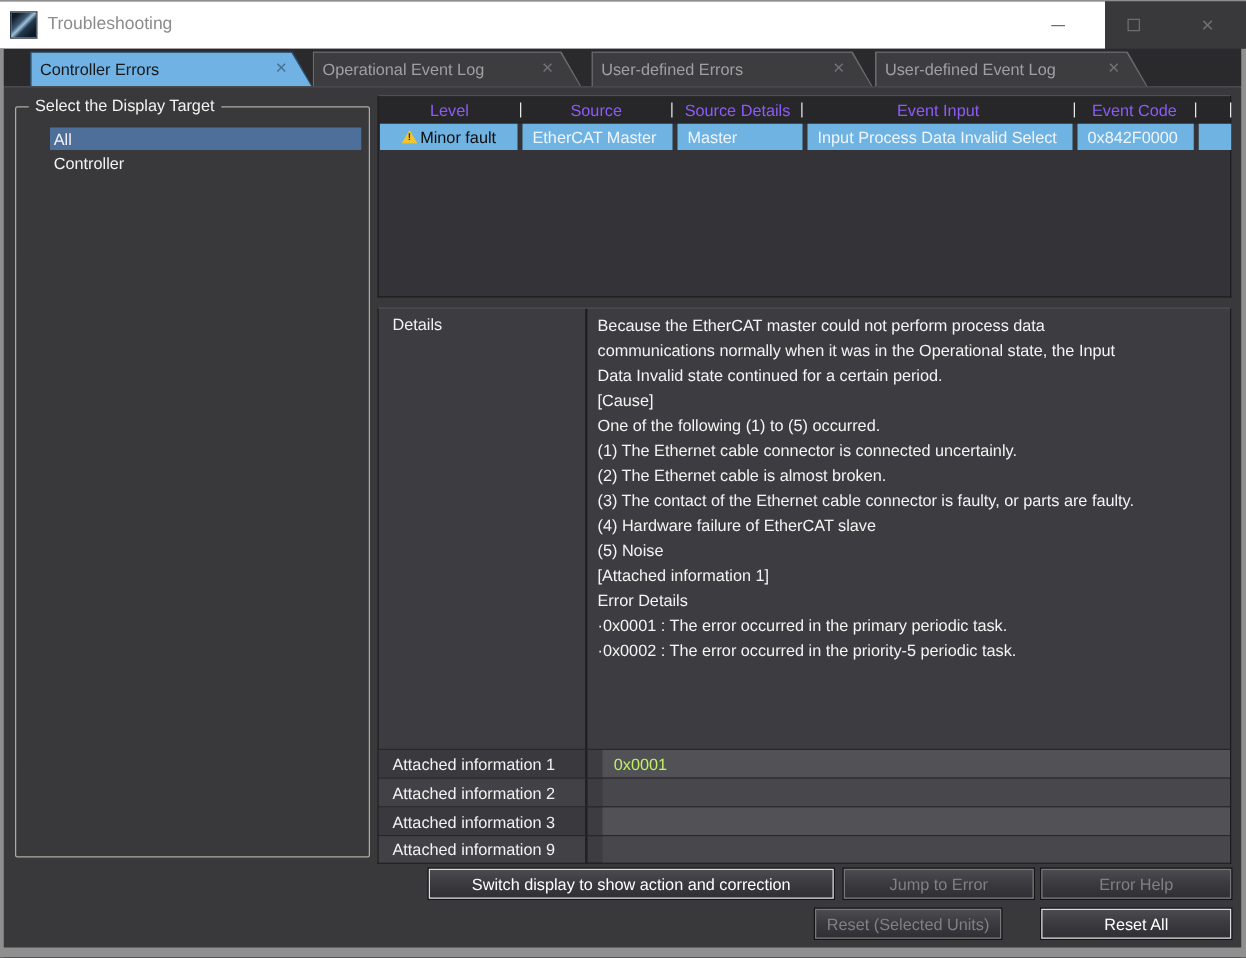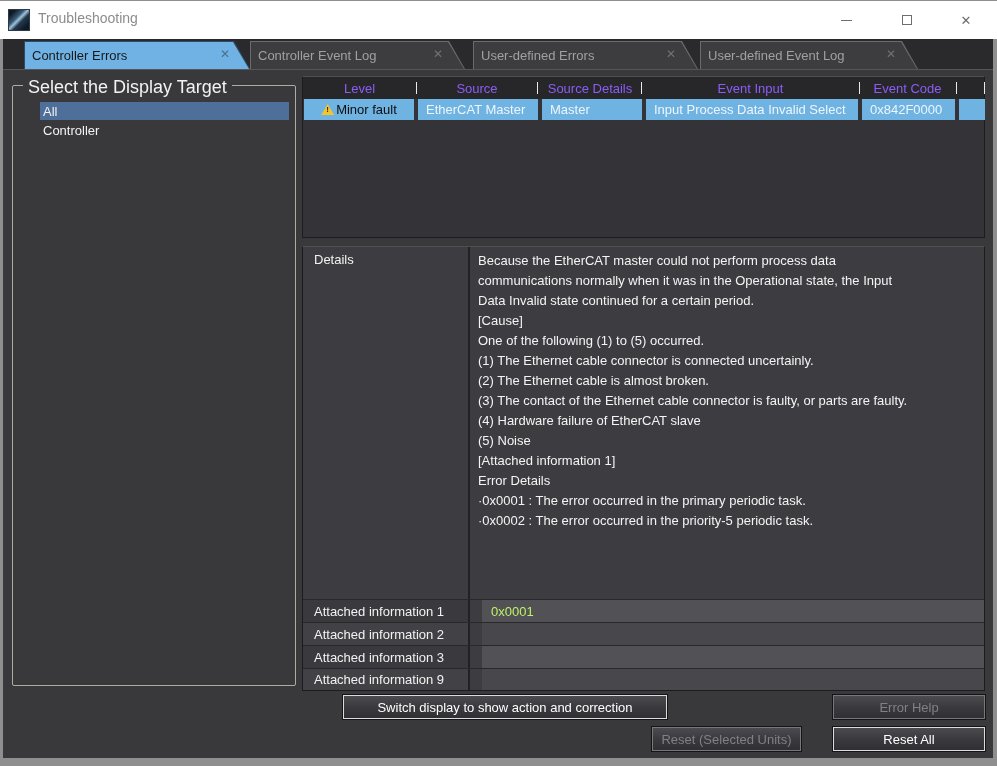--- a/index.html
+++ b/index.html
@@ -7,7 +7,7 @@
   .win{position:relative;width:997px;height:766px;background:#39393c;overflow:hidden;border-top:1px solid #8f8f8f;}
 
   
-  .titlebar{position:absolute;left:0;top:0;width:997px;height:38px;background:#ffffff;}
+  .titlebar{position:absolute;left:0;top:0;width:884px;height:38px;background:#ffffff;}
   .app-icon{position:absolute;left:8px;top:8px;width:22px;height:22px;border:1px solid #2c3a47;
     background:linear-gradient(135deg,#0e1a26 15%,#3d5a74 38%,#9fc2da 48%,#24394e 60%,#0e1a26 85%);}
   .title-text{position:absolute;left:38px;top:9px;font-size:14px;color:#8c8c8c;}

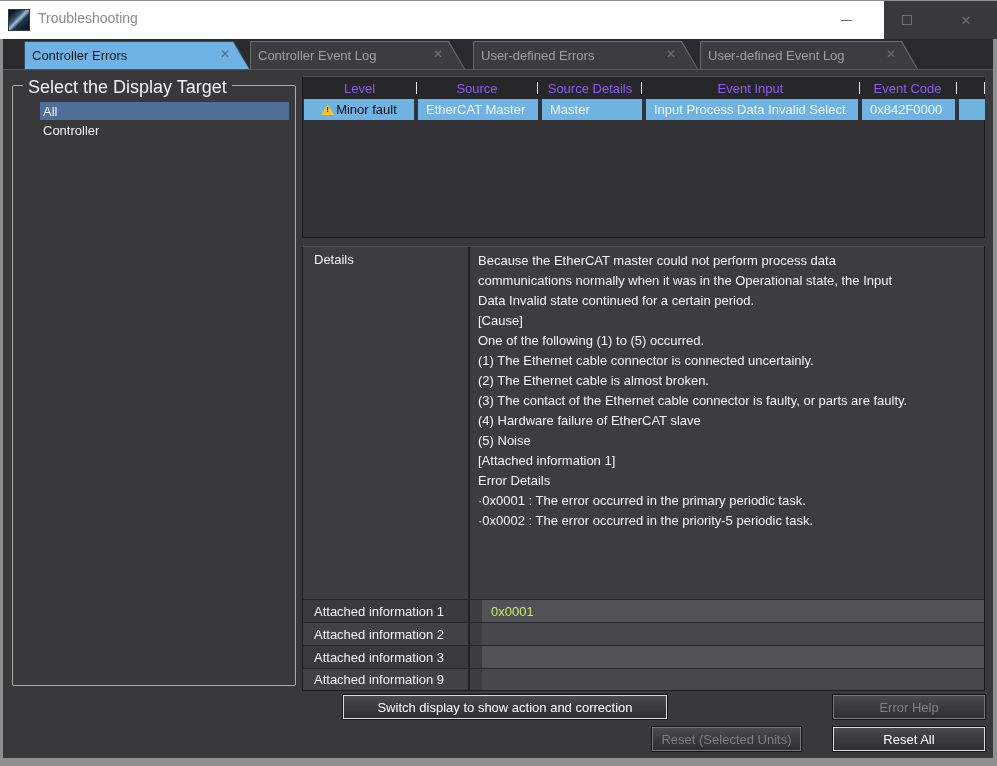--- a/index.html
+++ b/index.html
@@ -112,7 +112,7 @@
     <div class="tab inactive" style="left:250px;width:215px;">
       <div class="edge"></div>
       <div class="inner">
-        <span>Controller Event Log</span>
+        <span>Operational Event Log</span>
       </div>
       <span class="tab-close" style="left:183px;">✕</span>
     </div>

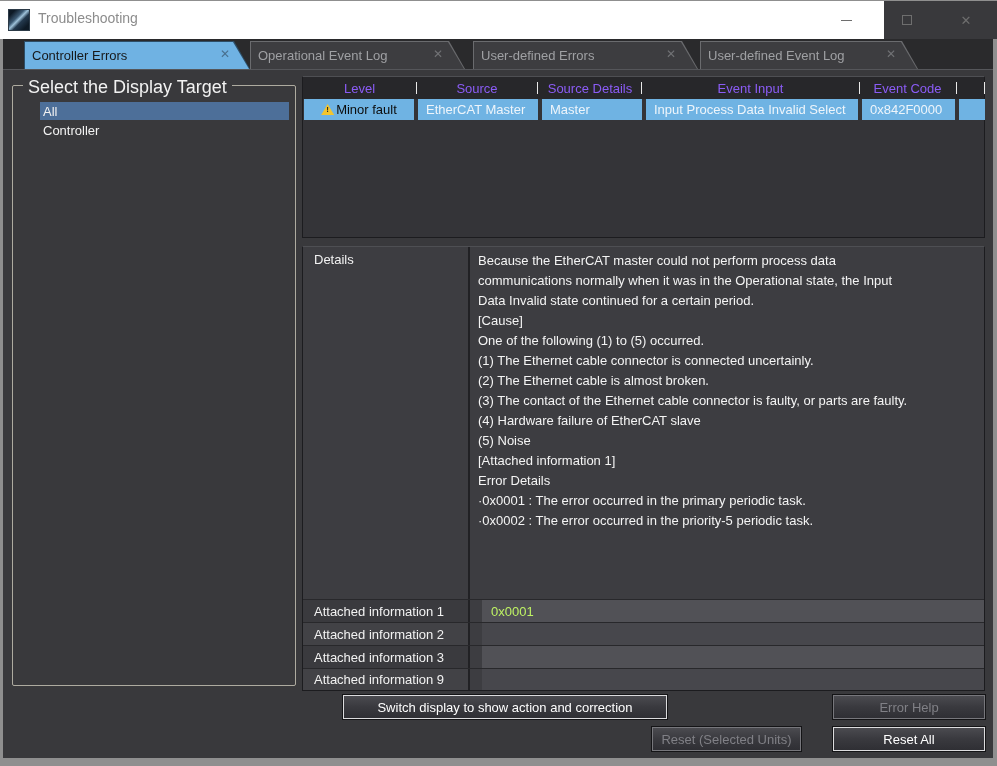--- a/index.html
+++ b/index.html
@@ -38,7 +38,7 @@
 
   
   .groupbox{position:absolute;left:12px;top:84px;width:284px;height:601px;border:1px solid #aeaba0;border-radius:2px;}
-  .group-legend{position:absolute;left:10px;top:-9px;padding:0 5px;background:#39393c;color:#f2f2f2;font-size:18px;}
+  .group-legend{position:absolute;left:10px;top:-9px;padding:0 5px;background:#39393c;color:#f2f2f2;font-size:13px;}
   .list-item{position:absolute;left:27px;width:249px;height:18px;display:flex;align-items:center;
     padding-left:3px;font-size:13px;color:#f2f2f2;}
   .list-item.selected{background:#4d6f99;}

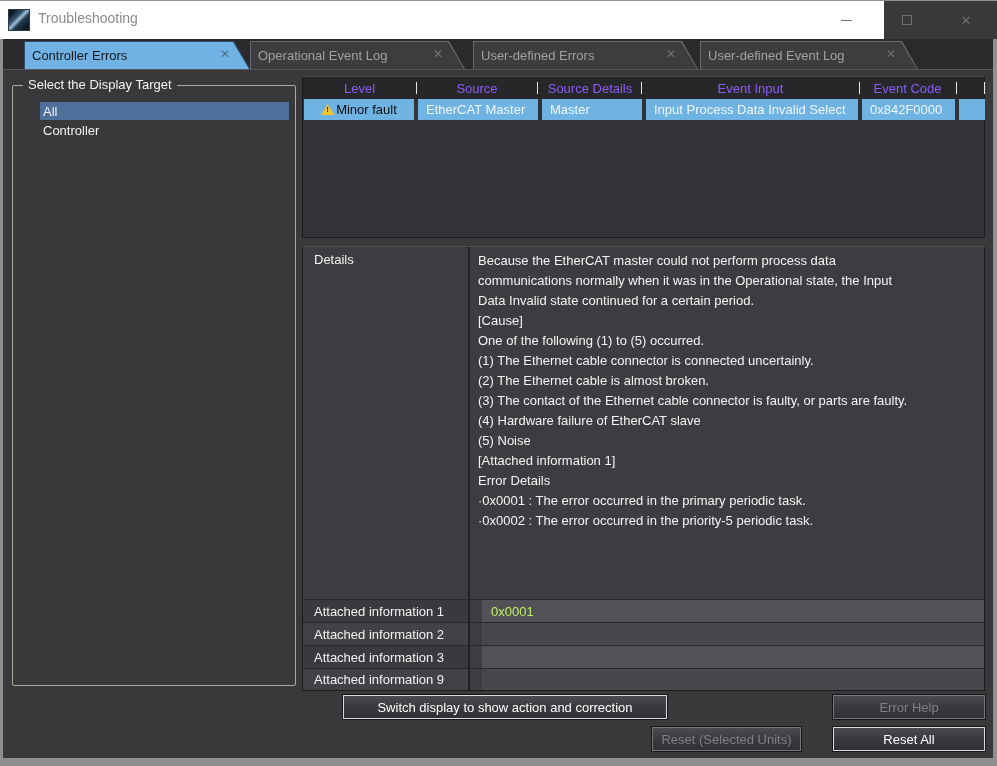--- a/index.html
+++ b/index.html
@@ -209,6 +209,7 @@
   </div>
 
   <div class="btn enabled b-switch">Switch display to show action and correction</div>
+  <div class="btn disabled b-jump">Jump to Error</div>
   <div class="btn disabled b-help">Error Help</div>
   <div class="btn disabled b-resetsel">Reset (Selected Units)</div>
   <div class="btn enabled b-resetall">Reset All</div>

